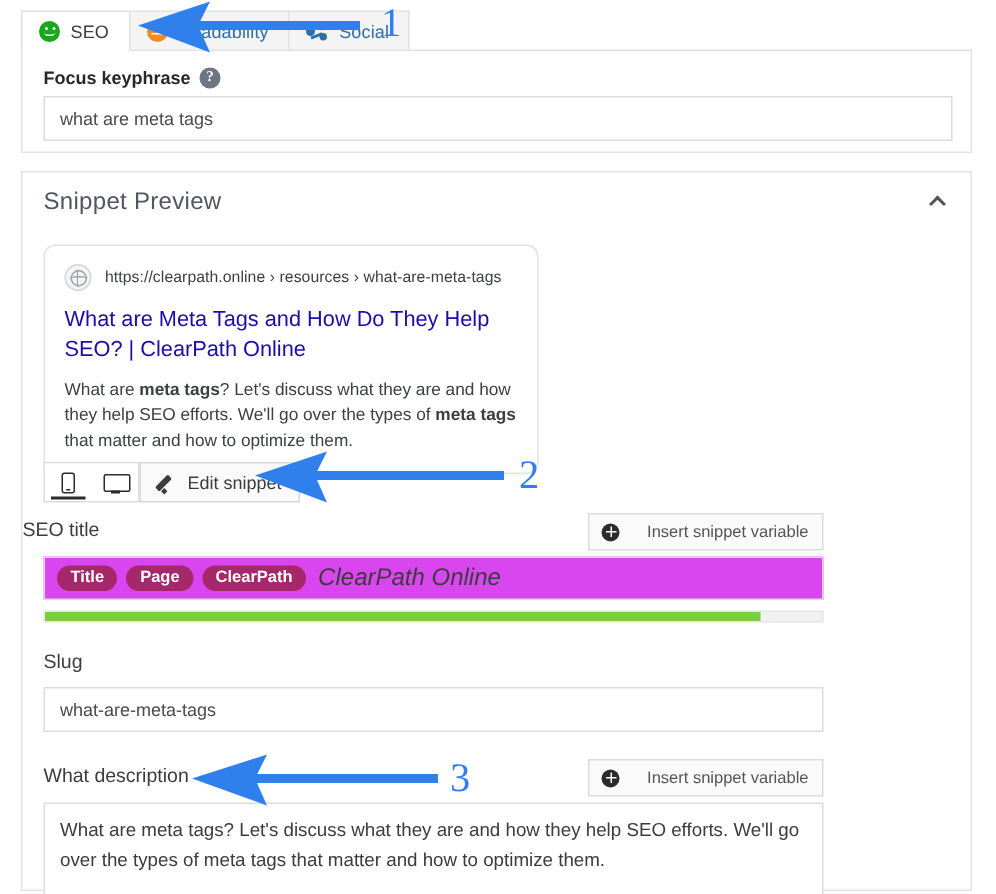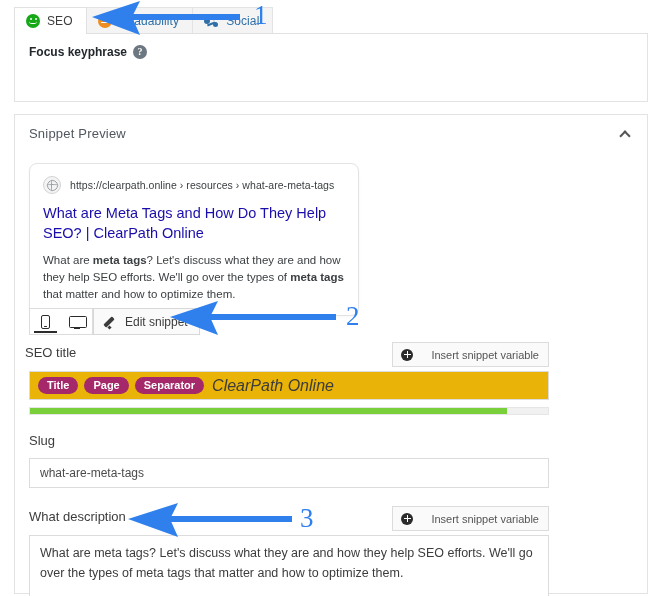--- a/index.html
+++ b/index.html
@@ -300,6 +300,7 @@
       <span>Focus keyphrase</span>
       <span class="help-icon">?</span>
     </div>
+    <input class="text-input kp-input" type="text" value="what are meta tags" style="">
   </div>
 
   <div class="panel" id="panel-snippet">

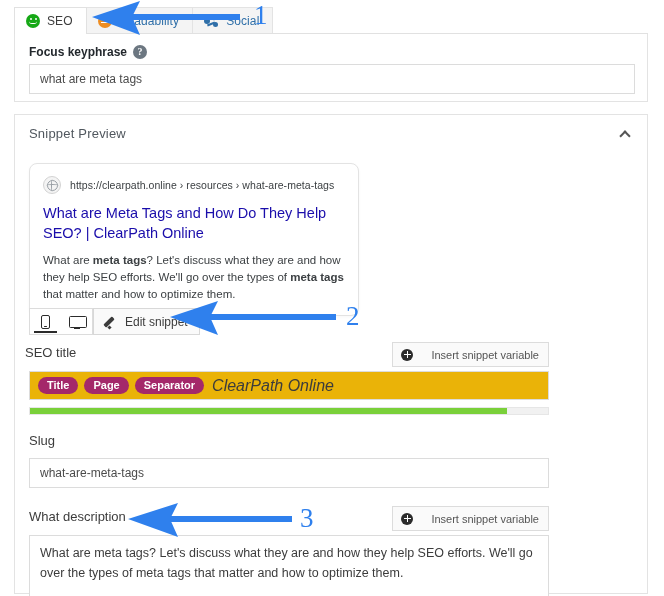--- a/index.html
+++ b/index.html
@@ -109,7 +109,7 @@
   }
   .panel-title {
     position:absolute; left: 14px; top: 11px;
-    font-size: 13px; color: #50575e; letter-spacing:.2px;
+    font-size: 16px; color: #50575e; letter-spacing:.2px;
   }
   .chevron-toggle {
     position:absolute; right: 10px; top: 10px;

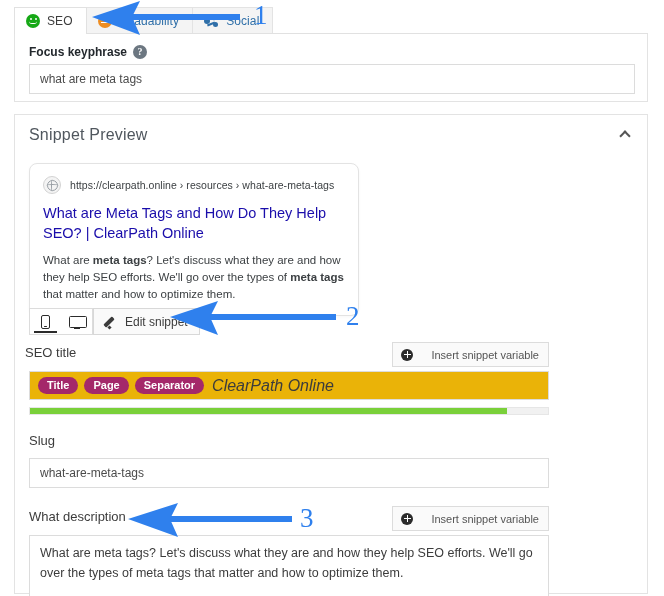--- a/index.html
+++ b/index.html
@@ -337,7 +337,7 @@
       <span>Edit snippet</span>
     </div>
 
-    <div class="sec-label" style="left:10px; top:230px;">SEO title</div>
+    <div class="sec-label" style="left:0; top:230px;">SEO title</div>
     <div class="insert-btn" style="top:227px;">
       <span class="plus-ico"></span>
       <span>Insert snippet variable</span>

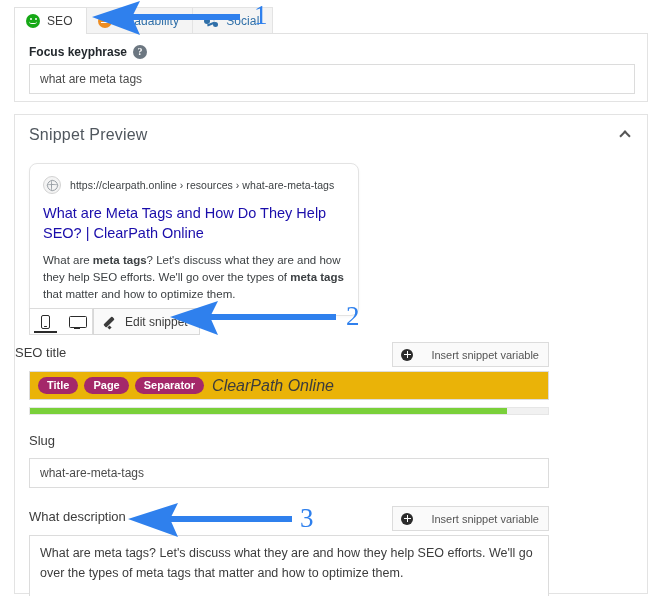--- a/index.html
+++ b/index.html
@@ -225,7 +225,7 @@
   .title-editor {
     position:absolute; left: 14px; top: 256px;
     width: 520px; height: 29px;
-    border:1px solid #dcdcdc; background:#eab308;
+    border:1px solid #dcdcdc; background:#d946ef;
     display:flex; align-items:center; gap: 6px; padding: 0 8px;
   }
   .var-pill {

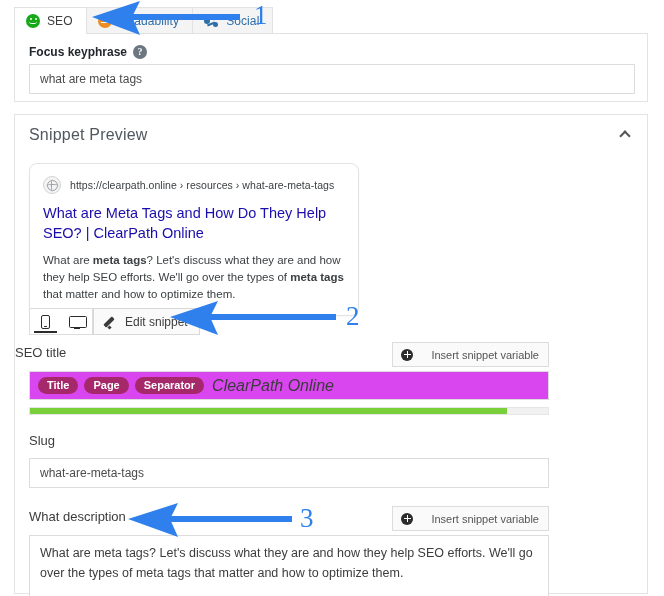--- a/index.html
+++ b/index.html
@@ -346,7 +346,7 @@
     <div class="title-editor">
       <span class="var-pill">Title</span>
       <span class="var-pill">Page</span>
-      <span class="var-pill">Separator</span>
+      <span class="var-pill">ClearPath</span>
       <span class="plain-text">ClearPath Online</span>
     </div>
 

